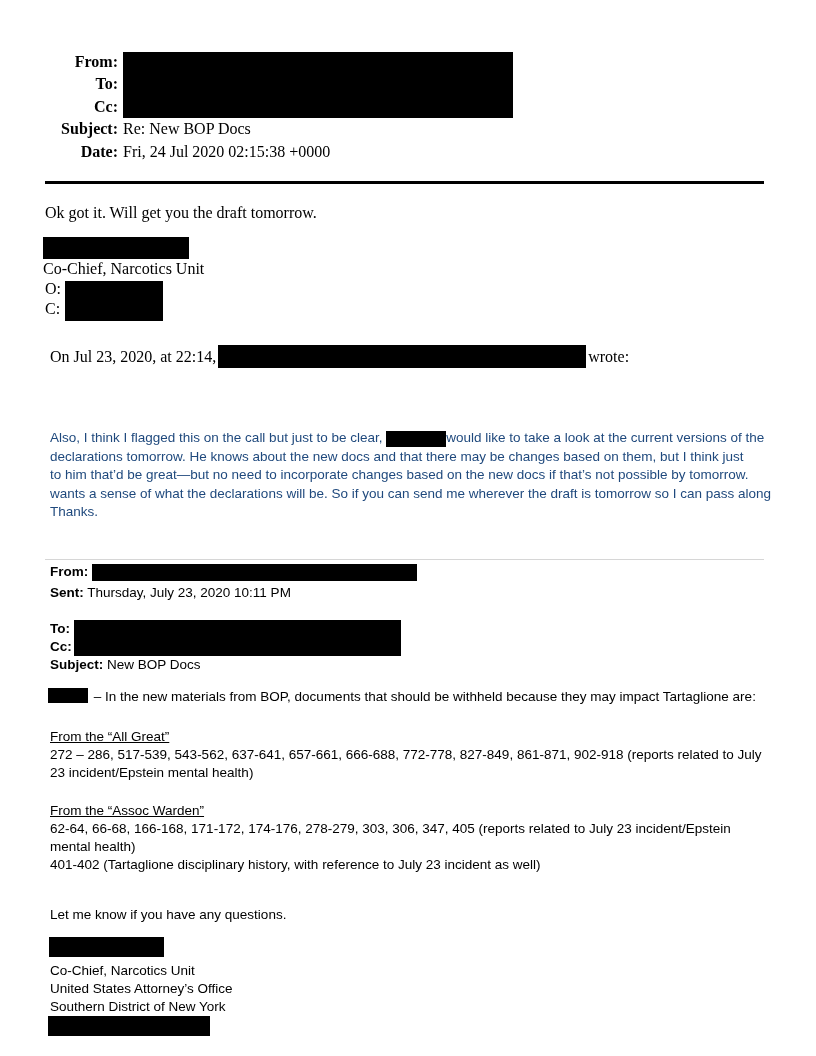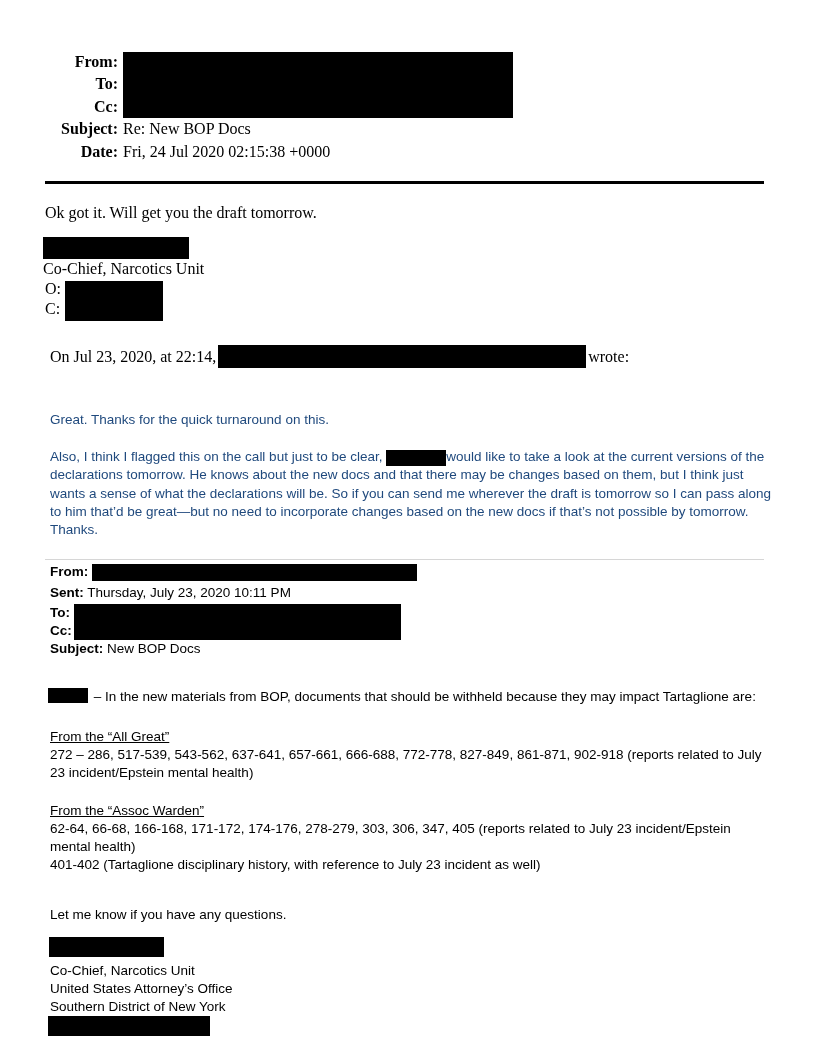--- a/index.html
+++ b/index.html
@@ -105,7 +105,6 @@
 <div id="attr" class="abs serif"><span>On Jul 23, 2020, at 22:14,</span><span id="attr-redact" class="redact"></span><span>wrote:</span></div>
 
 <div id="reply" class="abs sans">
-  <div class="tline">Great. Thanks for the quick turnaround on this.</div>
   <div class="gap"></div>
   <div class="tline"><span>Also, I think I flagged this on the call but just to be clear, </span><span id="reply-redact" class="redact"></span><span>would like to take a look at the current versions of the</span></div>
   <div class="tline">declarations tomorrow. He knows about the new docs and that there may be changes based on them, but I think just</div>

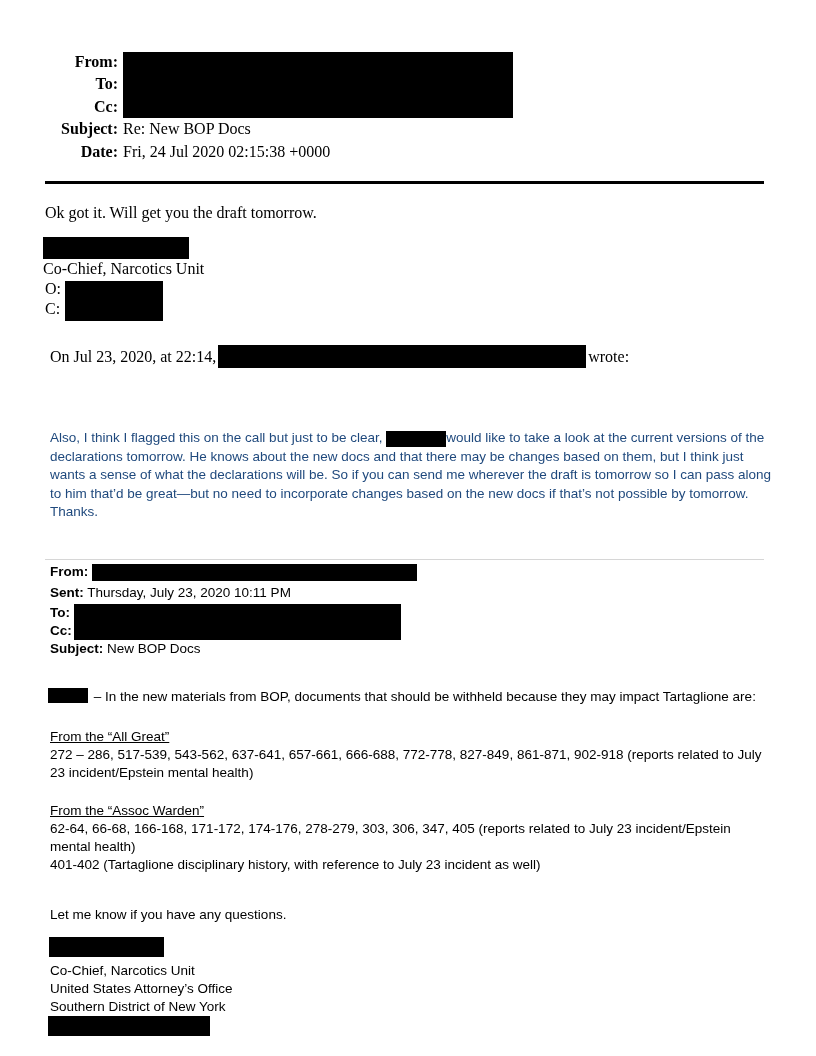--- a/index.html
+++ b/index.html
@@ -108,8 +108,8 @@
   <div class="gap"></div>
   <div class="tline"><span>Also, I think I flagged this on the call but just to be clear, </span><span id="reply-redact" class="redact"></span><span>would like to take a look at the current versions of the</span></div>
   <div class="tline">declarations tomorrow. He knows about the new docs and that there may be changes based on them, but I think just</div>
+  <div class="tline">to him that’d be great—but no need to incorporate changes based on the new docs if that’s not possible by tomorrow.</div>
   <div class="tline">wants a sense of what the declarations will be. So if you can send me wherever the draft is tomorrow so I can pass along</div>
-  <div class="tline">to him that’d be great—but no need to incorporate changes based on the new docs if that’s not possible by tomorrow.</div>
   <div class="tline">Thanks.</div>
 </div>
 

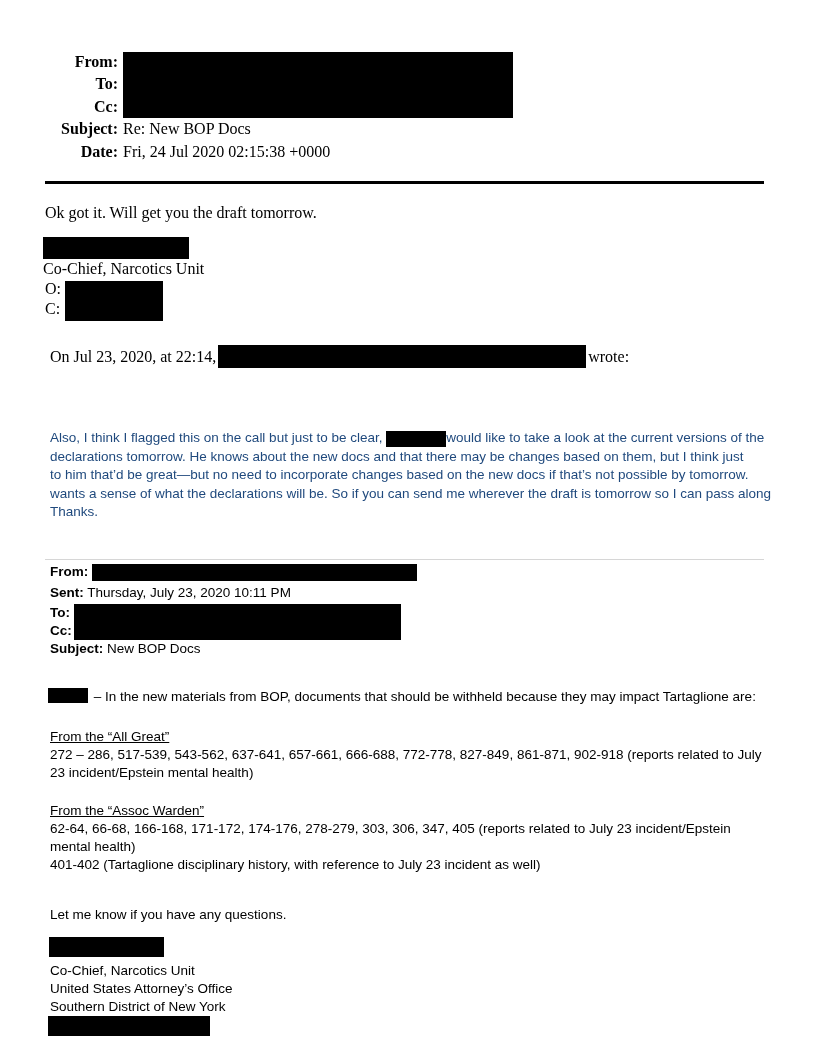--- a/index.html
+++ b/index.html
@@ -45,7 +45,7 @@
   #tocc{position:relative;}
   #hdr2-tocc-redact{left:24px;top:0px;width:327px;height:36px;}
   #header2 .fromline{margin-bottom:3px;}
-  #header2 .sentline{margin-bottom:2px;}
+  #header2 .sentline{margin-bottom:18px;}
 
   
   #body2{left:50px;top:688px;line-height:18px;}

